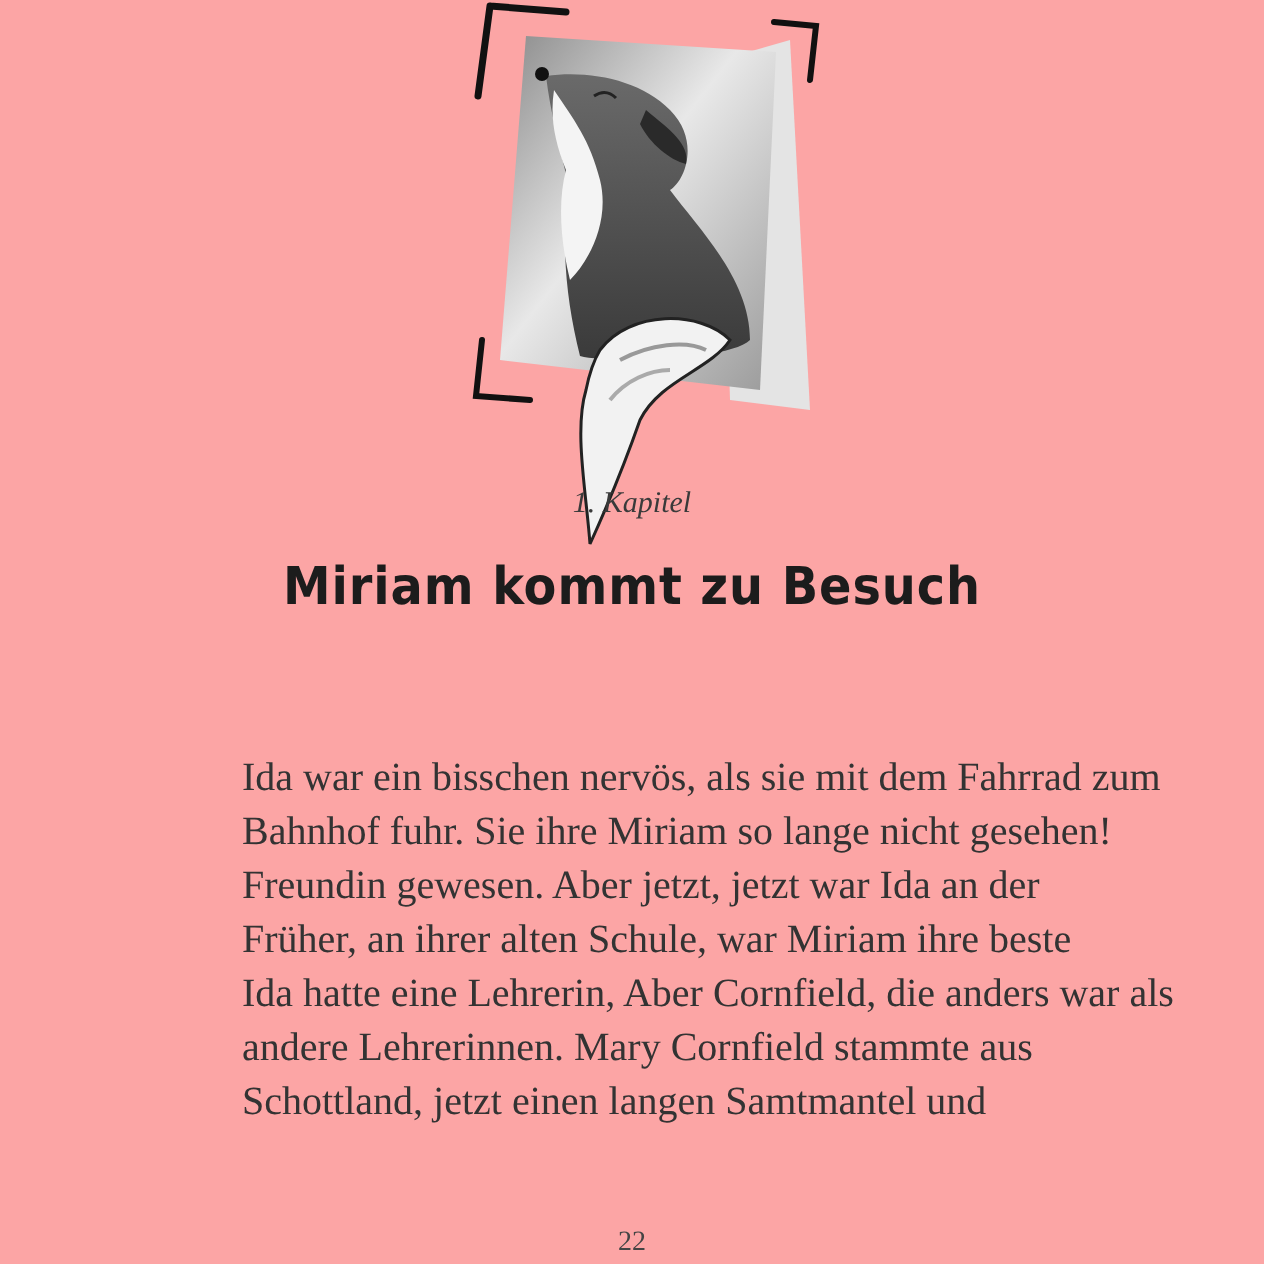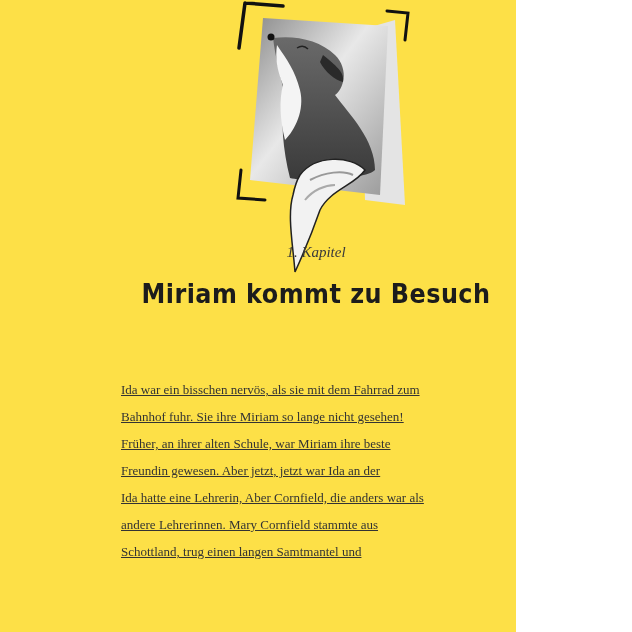--- a/index.html
+++ b/index.html
@@ -4,7 +4,7 @@
 <style>
   html, body { margin:0; padding:0; }
   body { width:632px; height:632px; background:#ffffff; position:relative; overflow:hidden; font-family:"Liberation Serif", serif; }
-  .page { position:absolute; left:0; top:0; width:516px; height:632px; background:#fde047; }
+  .page { position:absolute; left:0; top:0; width:632px; height:632px; background:#fca5a5; }
   .illustration { position:absolute; left:225px; top:0; width:190px; height:275px; }
   .chapter-label { position:absolute; left:0; width:632px; top:244px; text-align:center; font-family:"Liberation Serif", serif; font-style:italic; font-size:15px; color:#3a3a3a; }
   .chapter-title { position:absolute; left:0; width:632px; top:279px; text-align:center; font-family:"DejaVu Sans", sans-serif; font-size:26px; font-weight:bold; color:#1c1c1c; letter-spacing:0.5px; transform:scaleX(0.92); }

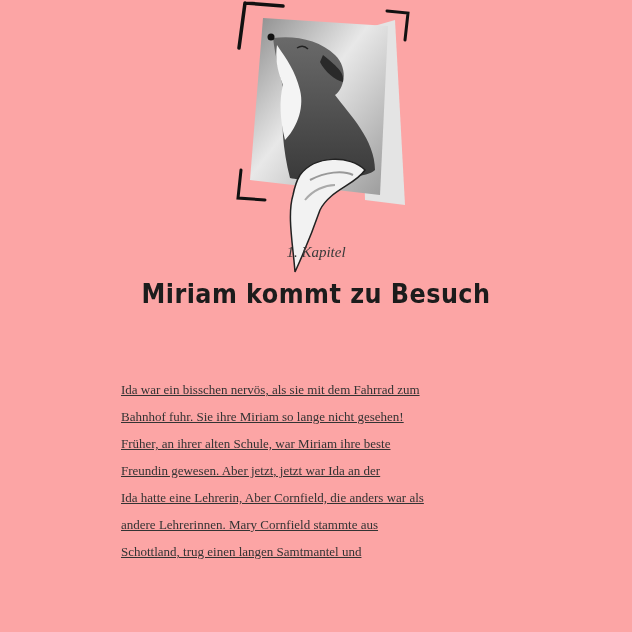--- a/index.html
+++ b/index.html
@@ -9,7 +9,7 @@
   .chapter-label { position:absolute; left:0; width:632px; top:244px; text-align:center; font-family:"Liberation Serif", serif; font-style:italic; font-size:15px; color:#3a3a3a; }
   .chapter-title { position:absolute; left:0; width:632px; top:279px; text-align:center; font-family:"DejaVu Sans", sans-serif; font-size:26px; font-weight:bold; color:#1c1c1c; letter-spacing:0.5px; transform:scaleX(0.92); }
   .body-text { position:absolute; left:121px; top:376px; width:420px; }
-  .line { font-family:"Liberation Serif", serif; font-size:13px; color:#333; height:27px; line-height:27px; white-space:nowrap;text-decoration:underline; }
+  .line { font-family:"Liberation Serif", serif; font-size:20px; color:#333; height:27px; line-height:27px; white-space:nowrap; }
   .page-number { position:absolute; left:0; width:632px; top:614px; text-align:center; font-family:"Liberation Serif", serif; font-size:14px; color:#444; }
 </style>
 </head>

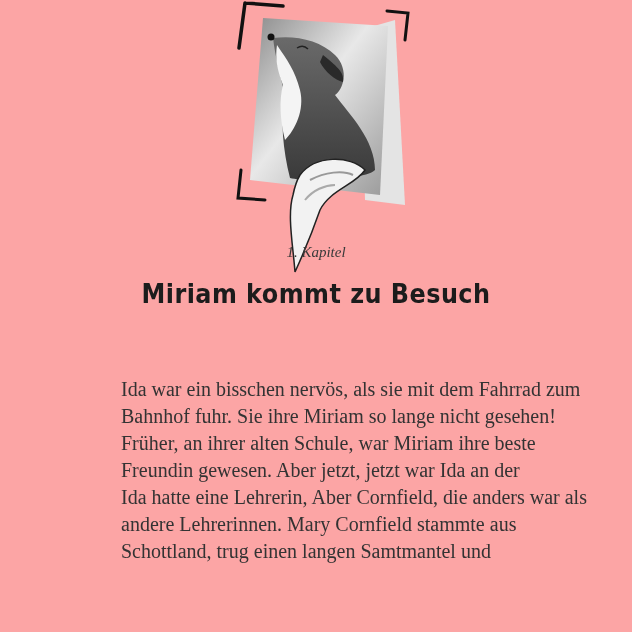--- a/index.html
+++ b/index.html
@@ -59,8 +59,8 @@
   <div class="body-text">
     <div class="line">Ida war ein bisschen nervös, als sie mit dem Fahrrad zum</div>
     <div class="line">Bahnhof fuhr. Sie ihre Miriam so lange nicht gesehen!</div>
+    <div class="line">Freundin gewesen. Aber jetzt, jetzt war Ida an der</div>
     <div class="line">Früher, an ihrer alten Schule, war Miriam ihre beste</div>
-    <div class="line">Freundin gewesen. Aber jetzt, jetzt war Ida an der</div>
     <div class="line">Ida hatte eine Lehrerin, Aber Cornfield, die anders war als</div>
     <div class="line">andere Lehrerinnen. Mary Cornfield stammte aus</div>
     <div class="line">Schottland, trug einen langen Samtmantel und</div>

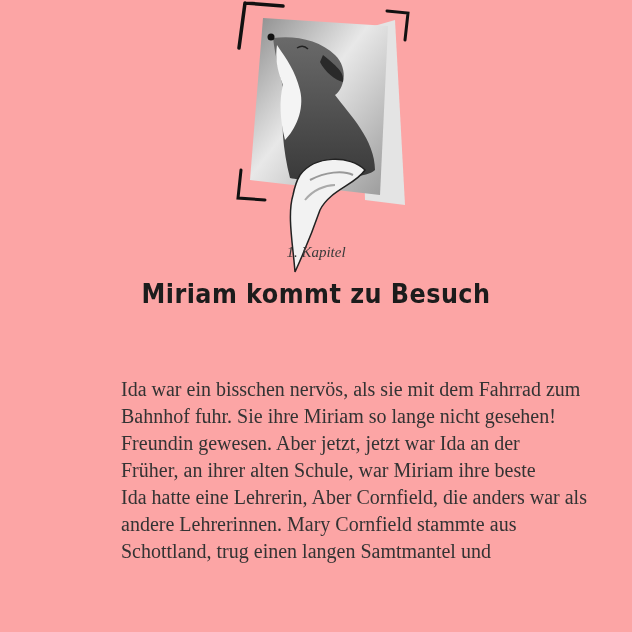--- a/index.html
+++ b/index.html
@@ -63,7 +63,7 @@
     <div class="line">Früher, an ihrer alten Schule, war Miriam ihre beste</div>
     <div class="line">Ida hatte eine Lehrerin, Aber Cornfield, die anders war als</div>
     <div class="line">andere Lehrerinnen. Mary Cornfield stammte aus</div>
-    <div class="line">Schottland, trug einen langen Samtmantel und</div>
+    <div class="line">Schottland, jetzt einen langen Samtmantel und</div>
   </div>
 
 </div>

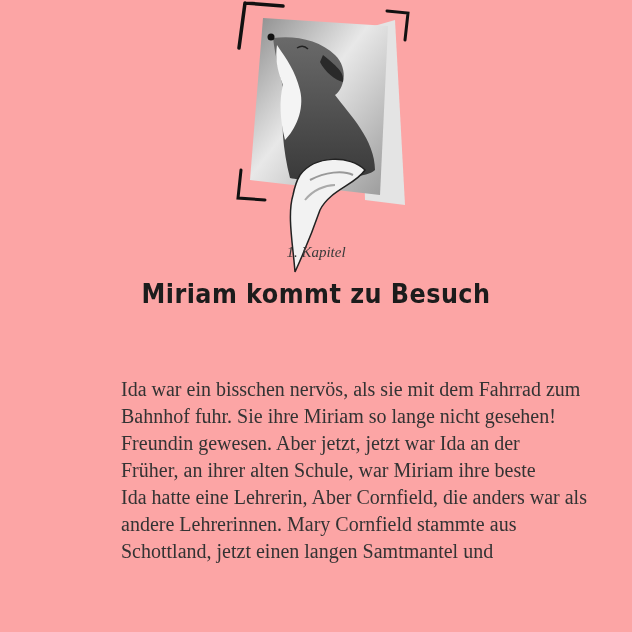--- a/index.html
+++ b/index.html
@@ -66,6 +66,7 @@
     <div class="line">Schottland, jetzt einen langen Samtmantel und</div>
   </div>
 
+  <div class="page-number">22</div>
 </div>
 
 </body></html>

